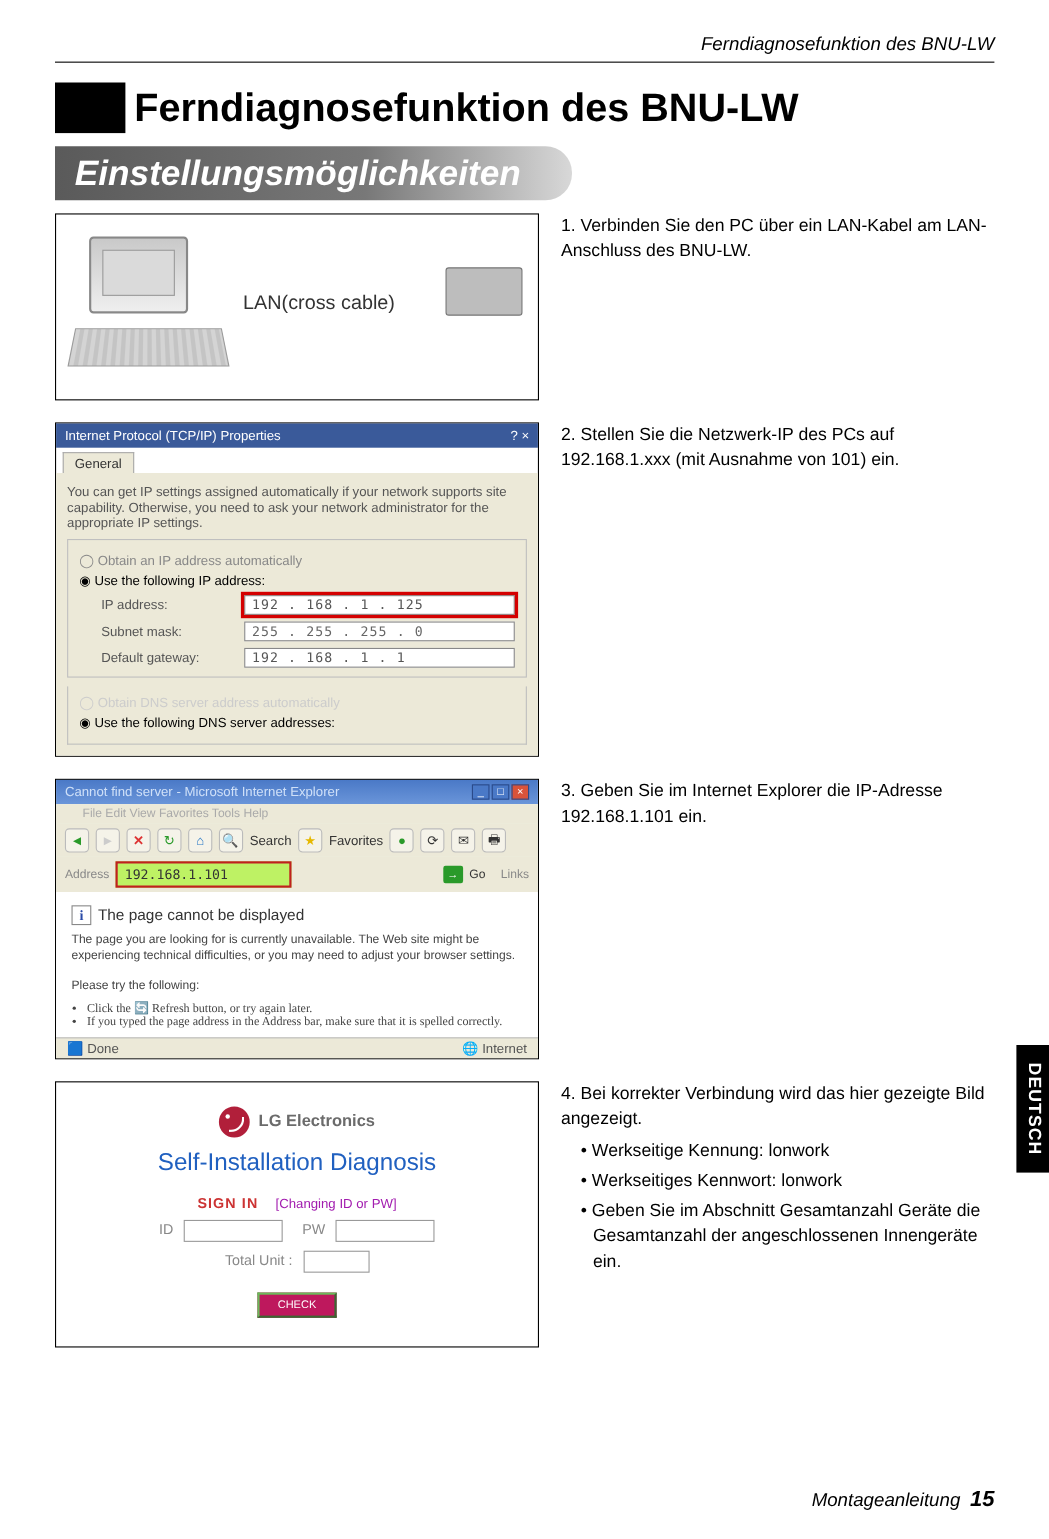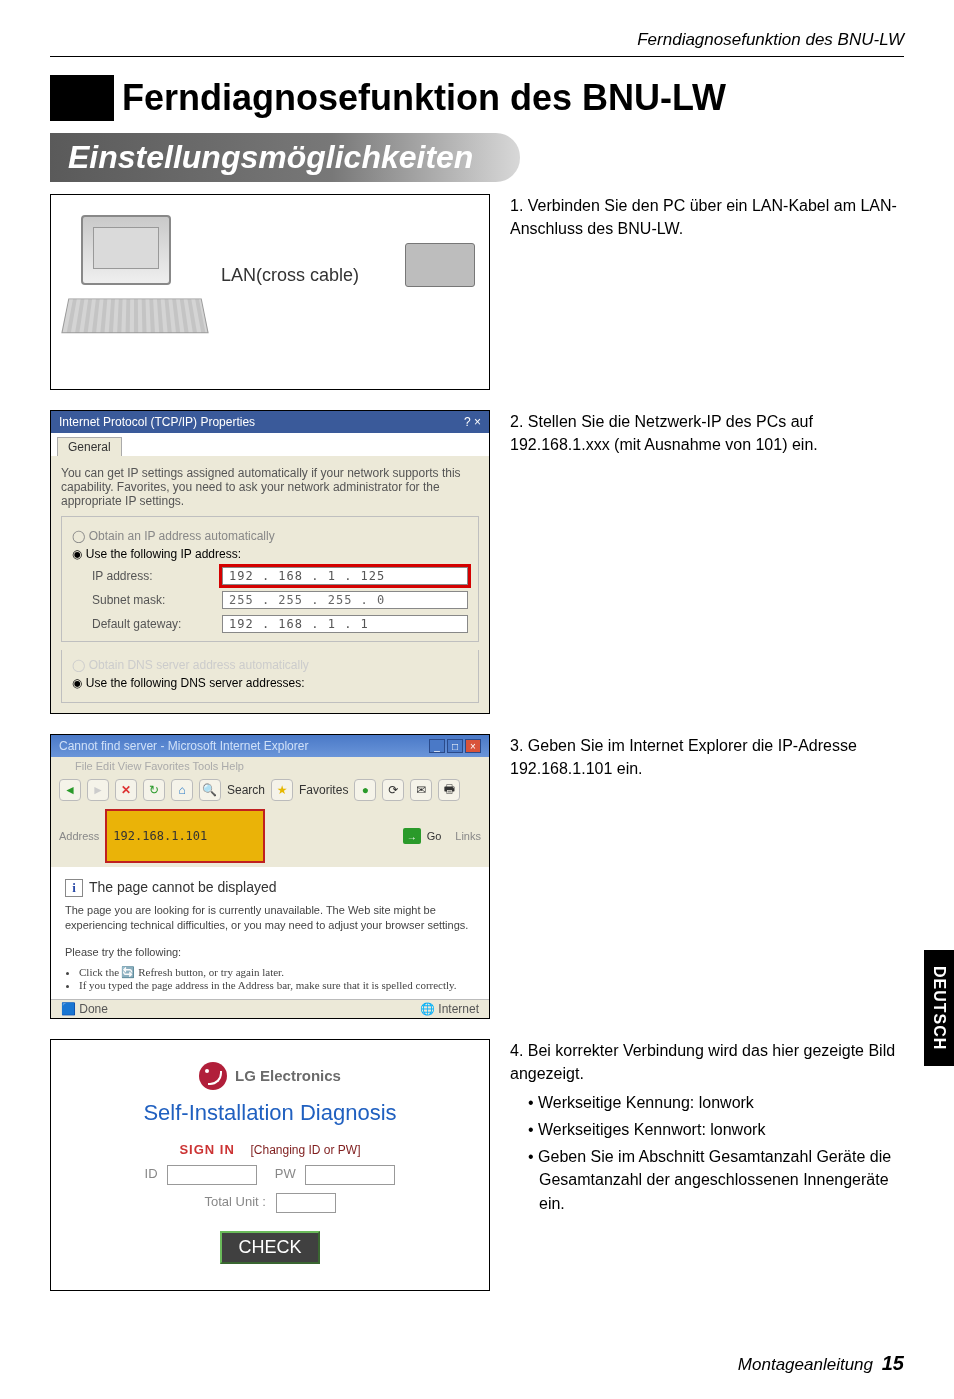--- a/index.html
+++ b/index.html
@@ -80,7 +80,7 @@
     .sub-list li::before { content: "• "; }
     
     .fig1 {
-      height: 196px;
+      height: 170px;
       position: relative;
     }
     .monitor {

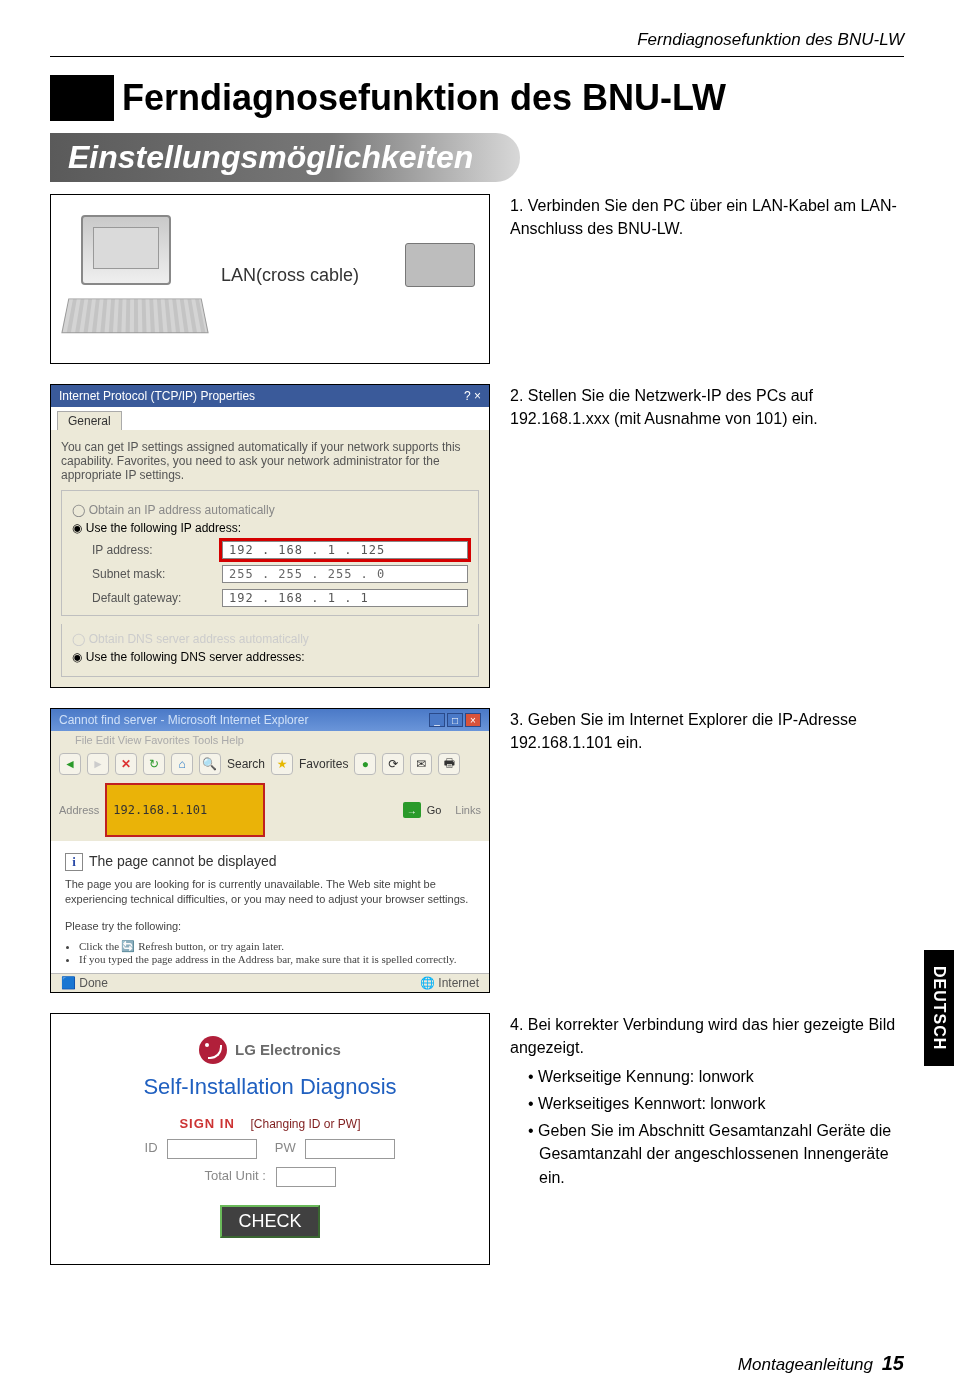--- a/index.html
+++ b/index.html
@@ -253,7 +253,7 @@
       </div>
       <span class="tab">General</span>
       <div class="panel">
-        <div>You can get IP settings assigned automatically if your network supports this capability. Favorites, you need to ask your network administrator for the appropriate IP settings.</div>
+        <div>You can get IP settings assigned automatically if your network supports site capability. Otherwise, you need to ask your network administrator for the appropriate IP settings.</div>
         <div class="fieldset">
           <div class="radio-row">◯ <span>Obtain an IP address automatically</span></div>
           <div class="radio-row sel">◉ <span>Use the following IP address:</span></div>

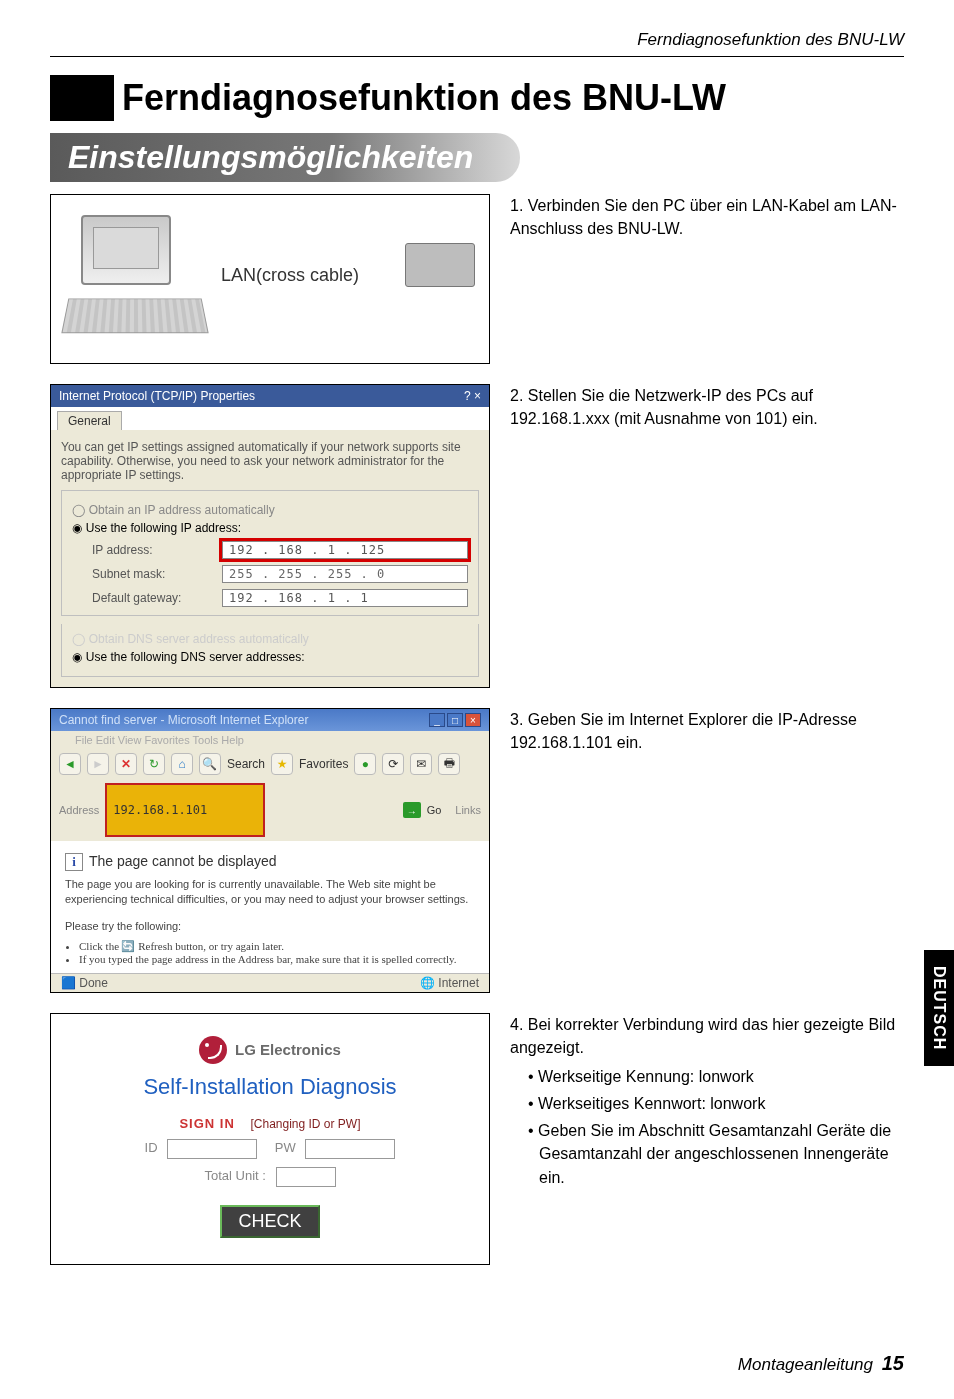--- a/index.html
+++ b/index.html
@@ -159,7 +159,7 @@
       background:#ece9d8; padding:4px 8px; display:flex; align-items:center; gap:6px;
     }
     .addr-input {
-      flex:0 0 160px; border:2px solid #c02020; background:#eab308; padding:18px 6px;
+      flex:0 0 160px; border:2px solid #c02020; background:#bef264; padding:3px 6px;
       font-size:12px; font-family:monospace;
     }
     .go-btn {

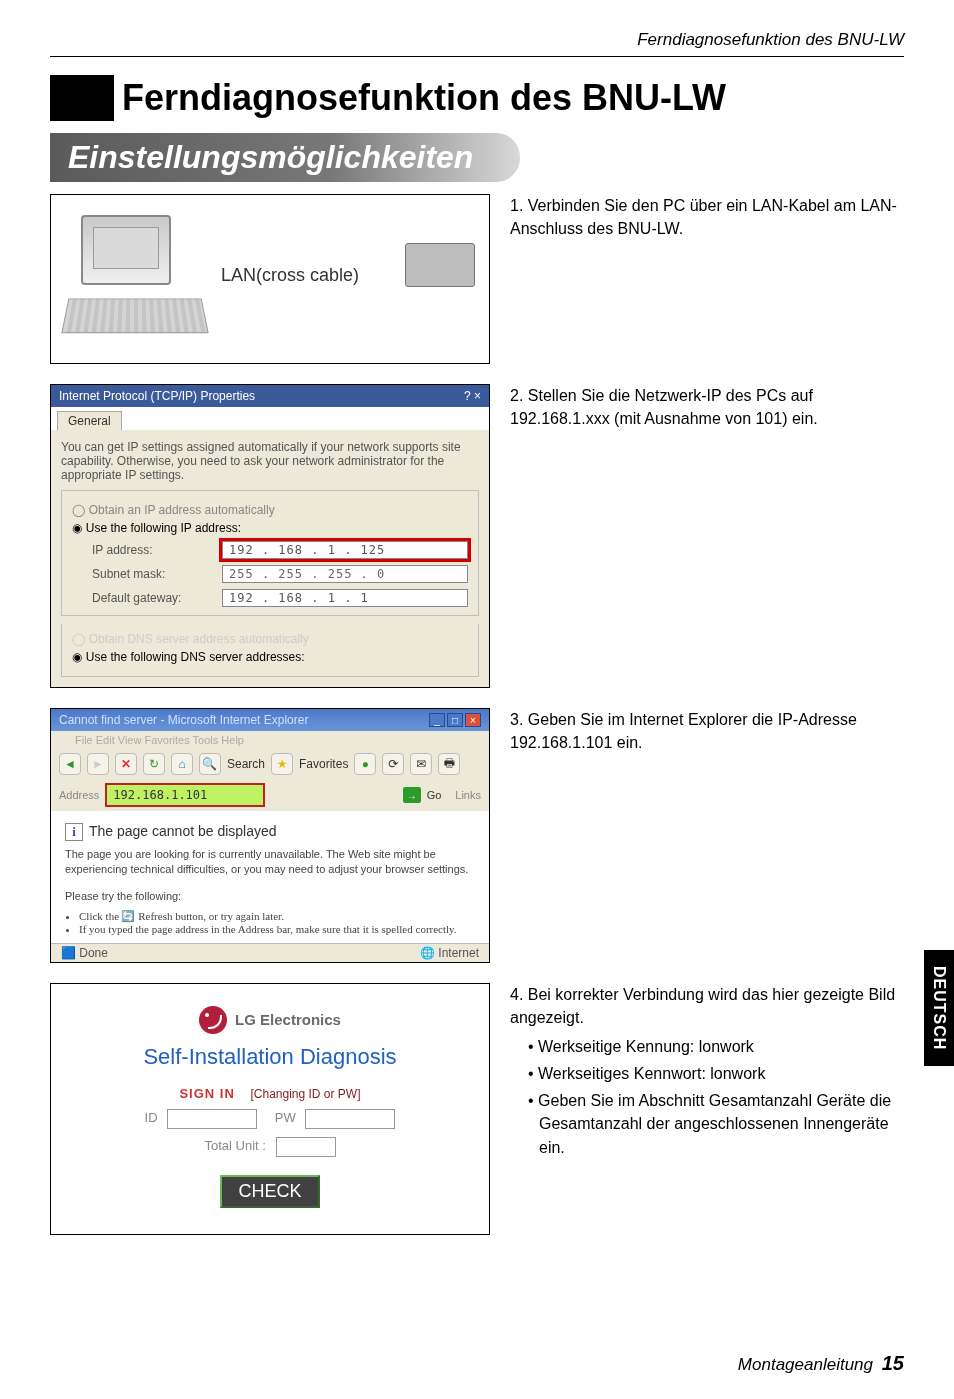--- a/index.html
+++ b/index.html
@@ -201,7 +201,7 @@
     .self-title { color:#2060c0; font-size:22px; margin:4px 0 16px; }
     .form-row { margin:8px 0; font-size:13px; }
     .signin { color:#c33; font-weight:bold; margin-right:12px; letter-spacing:1px; }
-    .chg { color:#7f1d1d; font-size:12px;margin-top:28px; }
+    .chg { color:#a21caf; font-size:12px;margin-top:28px; }
     .txtbox {
       display:inline-block; width:90px; height:20px; border:1px solid #999; background:#fff;
       vertical-align:middle;

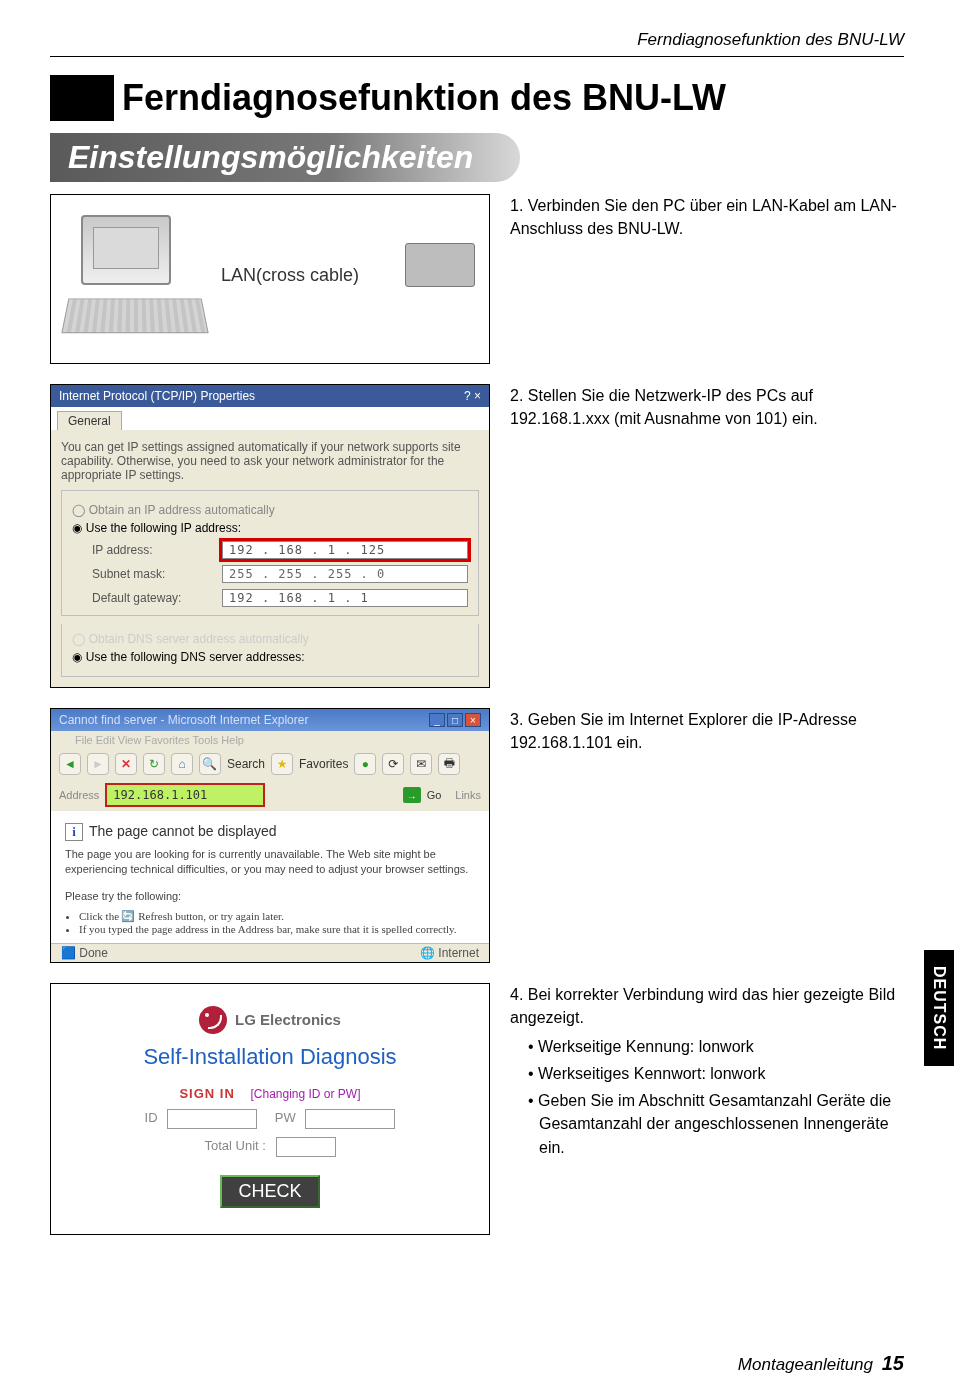--- a/index.html
+++ b/index.html
@@ -208,8 +208,8 @@
     }
     .lbl { color:#888; font-size:13px; margin-right:6px; }
     .check-btn {
-      display:inline-block; background:#404040; color:#fff; padding:4px 16px;
-      font-size:18px; border:2px outset #6aba5a; margin-top:10px;text-align:right;
+      display:inline-block; background:#be185d; color:#fff; padding:4px 16px;
+      font-size:10px; border:2px outset #6aba5a; margin-top:10px;text-align:right;
     }
     
     .side-tab {

